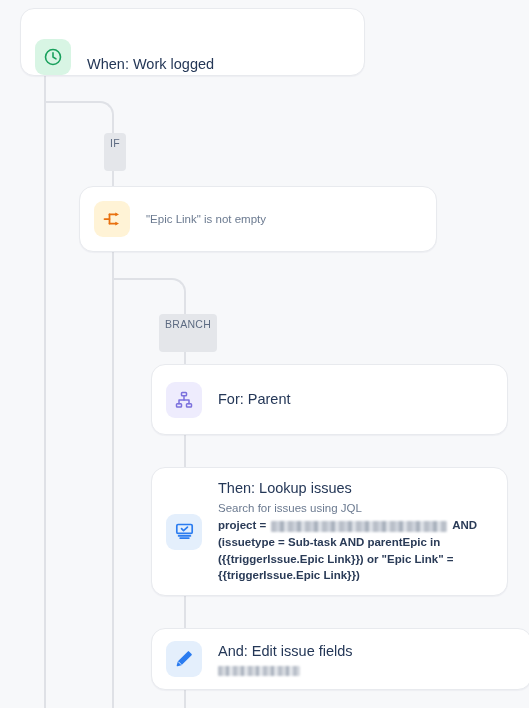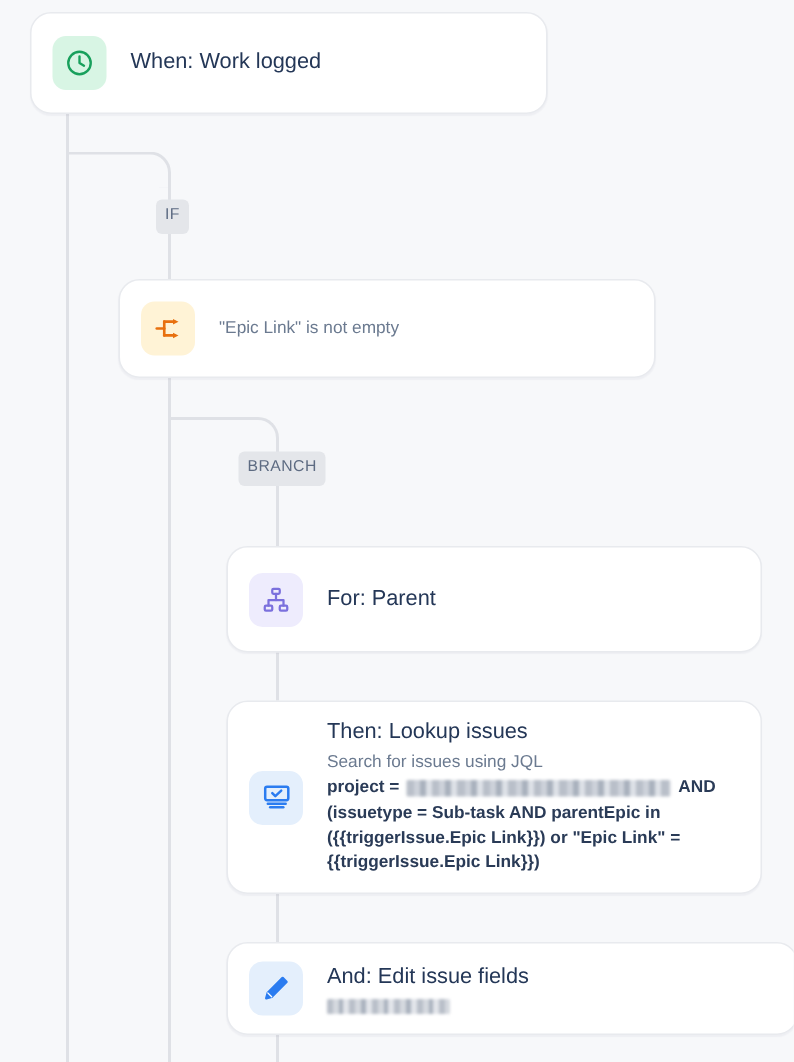--- a/index.html
+++ b/index.html
@@ -156,7 +156,7 @@
 
   <div class="badge" style="left:159px; top:301px;">BRANCH</div>
 
-  <div class="card" style="left:20px; top:8px; width:345px; height:68px;">
+  <div class="card" style="left:20px; top:8px; width:345px; height:68px;align-items:flex-end;">
     <div class="card-icon tile-green">
       <svg width="20" height="20" viewBox="0 0 24 24" fill="none" stroke="#18a05c" stroke-width="1.9" stroke-linecap="round" stroke-linejoin="round">
         <circle cx="12" cy="12" r="9"></circle>

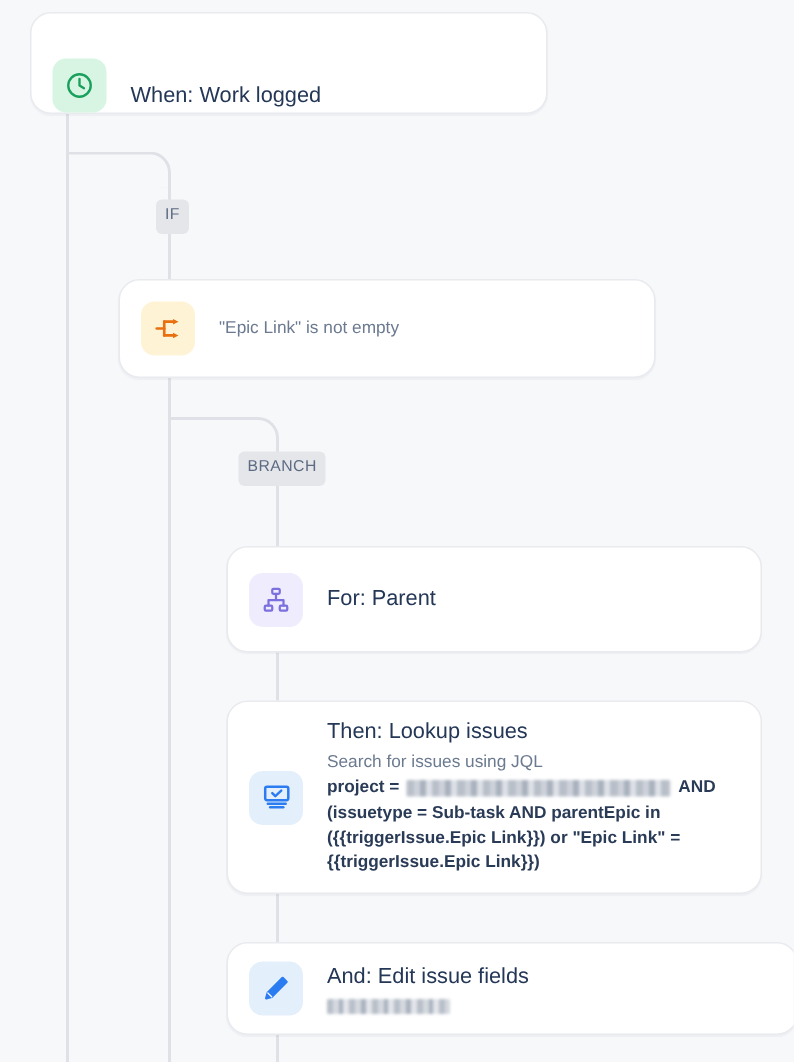--- a/index.html
+++ b/index.html
@@ -43,7 +43,7 @@
     font-size: 10.5px;
     letter-spacing: .3px;
     line-height: 1;
-    padding: 5px 6px 7px 6px;
+    padding: 5px 6px 22px 6px;
     white-space: nowrap;
     font-family: "Liberation Sans", sans-serif;
   }

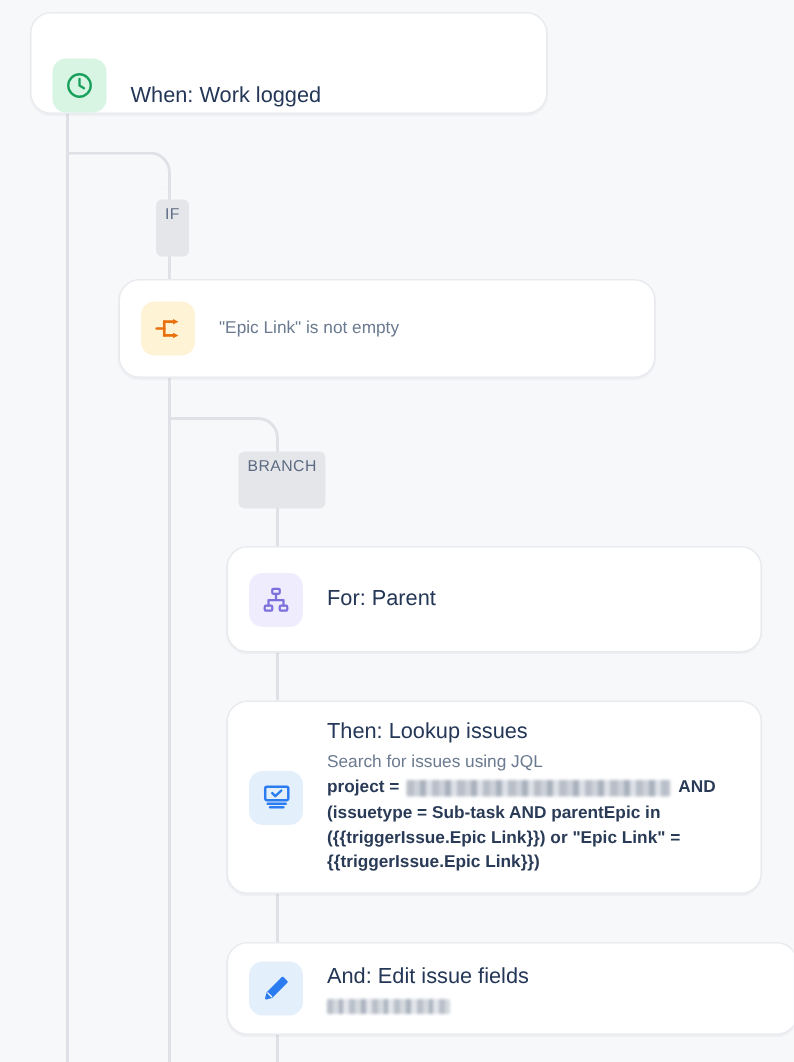--- a/index.html
+++ b/index.html
@@ -154,7 +154,7 @@
 
   <div class="badge" style="left:104px; top:133px;">IF</div>
 
-  <div class="badge" style="left:159px; top:301px;">BRANCH</div>
+  <div class="badge" style="left:159px; top:314px;">BRANCH</div>
 
   <div class="card" style="left:20px; top:8px; width:345px; height:68px;align-items:flex-end;">
     <div class="card-icon tile-green">

